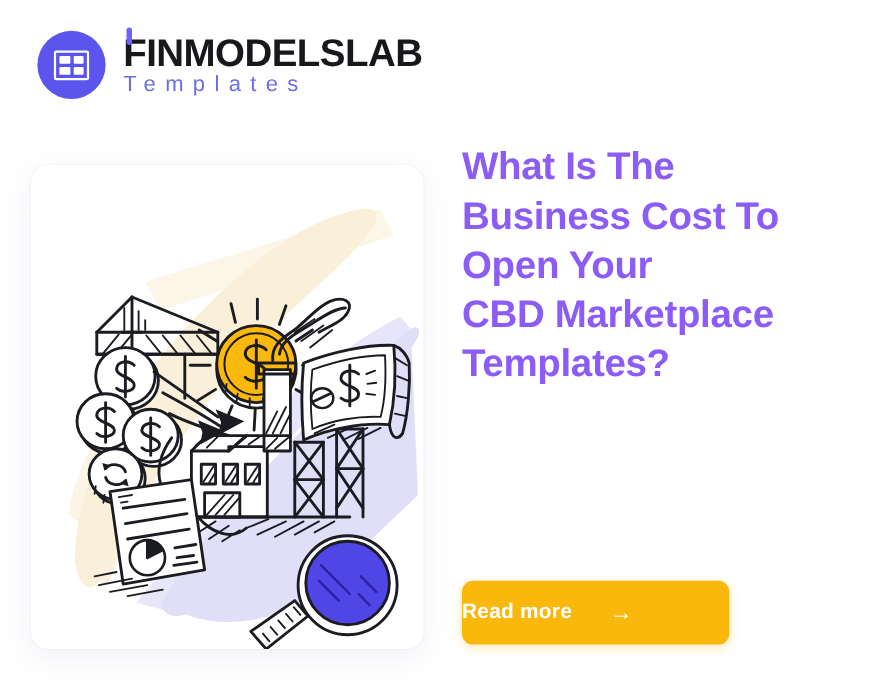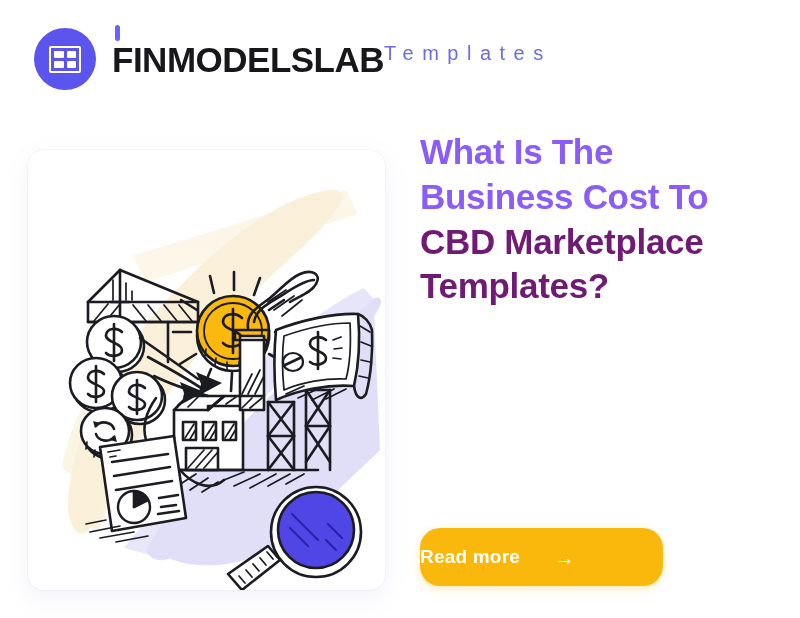--- a/index.html
+++ b/index.html
@@ -55,7 +55,7 @@
     border-radius: 1px;
   }
 
-  .logo-text { display: flex; flex-direction: row; }
+  .logo-text { display: flex; flex-direction: column; }
   .logo-wordmark {
     position: relative;
     font-size: 35px;

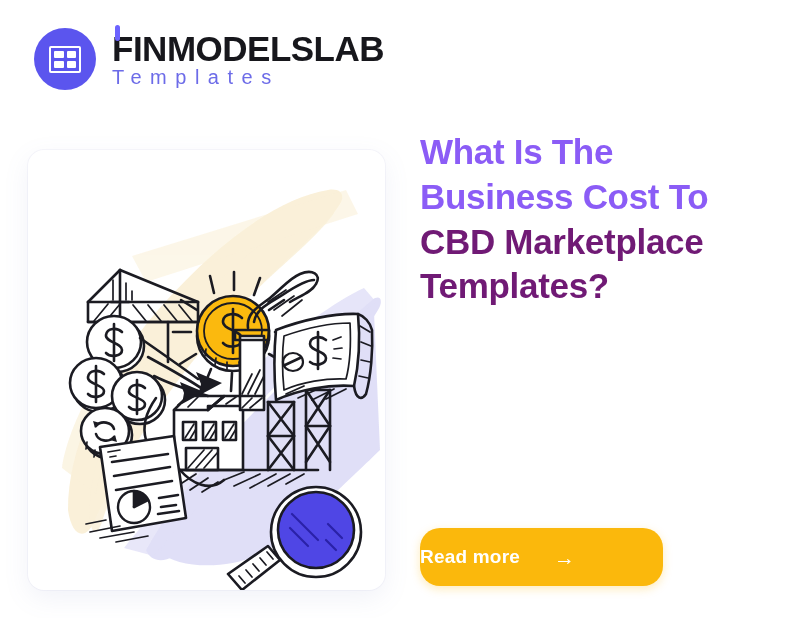--- a/index.html
+++ b/index.html
@@ -470,6 +470,7 @@
     <h1 class="headline">
       <span class="hl-accent">What Is The</span>
       <span class="hl-accent">Business Cost To</span>
+      <span class="hl-accent">Open Your</span>
       <span class="hl-dark">CBD Marketplace</span>
       <span class="hl-dark">Templates?</span>
     </h1>

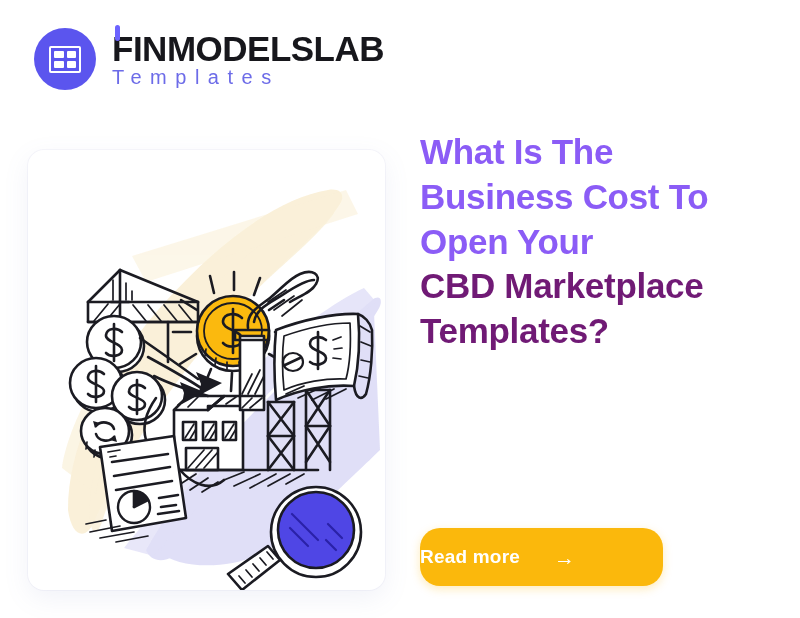--- a/index.html
+++ b/index.html
@@ -112,7 +112,7 @@
     letter-spacing: -0.3px;
   }
   .headline .hl-accent { color: #8b5cf6; display: block; }
-  .headline .hl-dark   { color: #701a75; display: block; }
+  .headline .hl-dark   { color: #8b5cf6; display: block; }
 
   
   .cta {

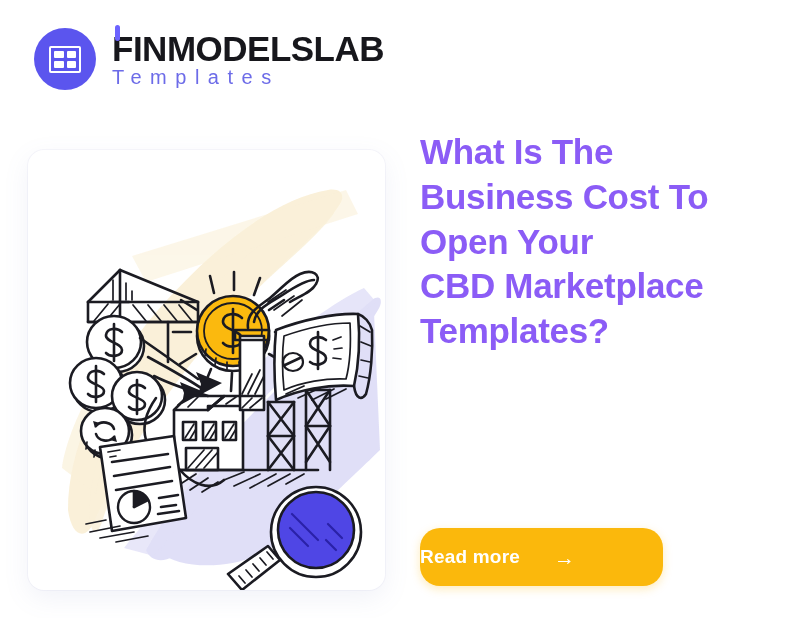--- a/index.html
+++ b/index.html
@@ -123,7 +123,7 @@
     height: 58px;
     background: #FBB80C;
     border: none;
-    border-radius: 20px;
+    border-radius: 10px;
     color: #ffffff;
     font-family: "Liberation Sans", sans-serif;
     font-size: 19px;

